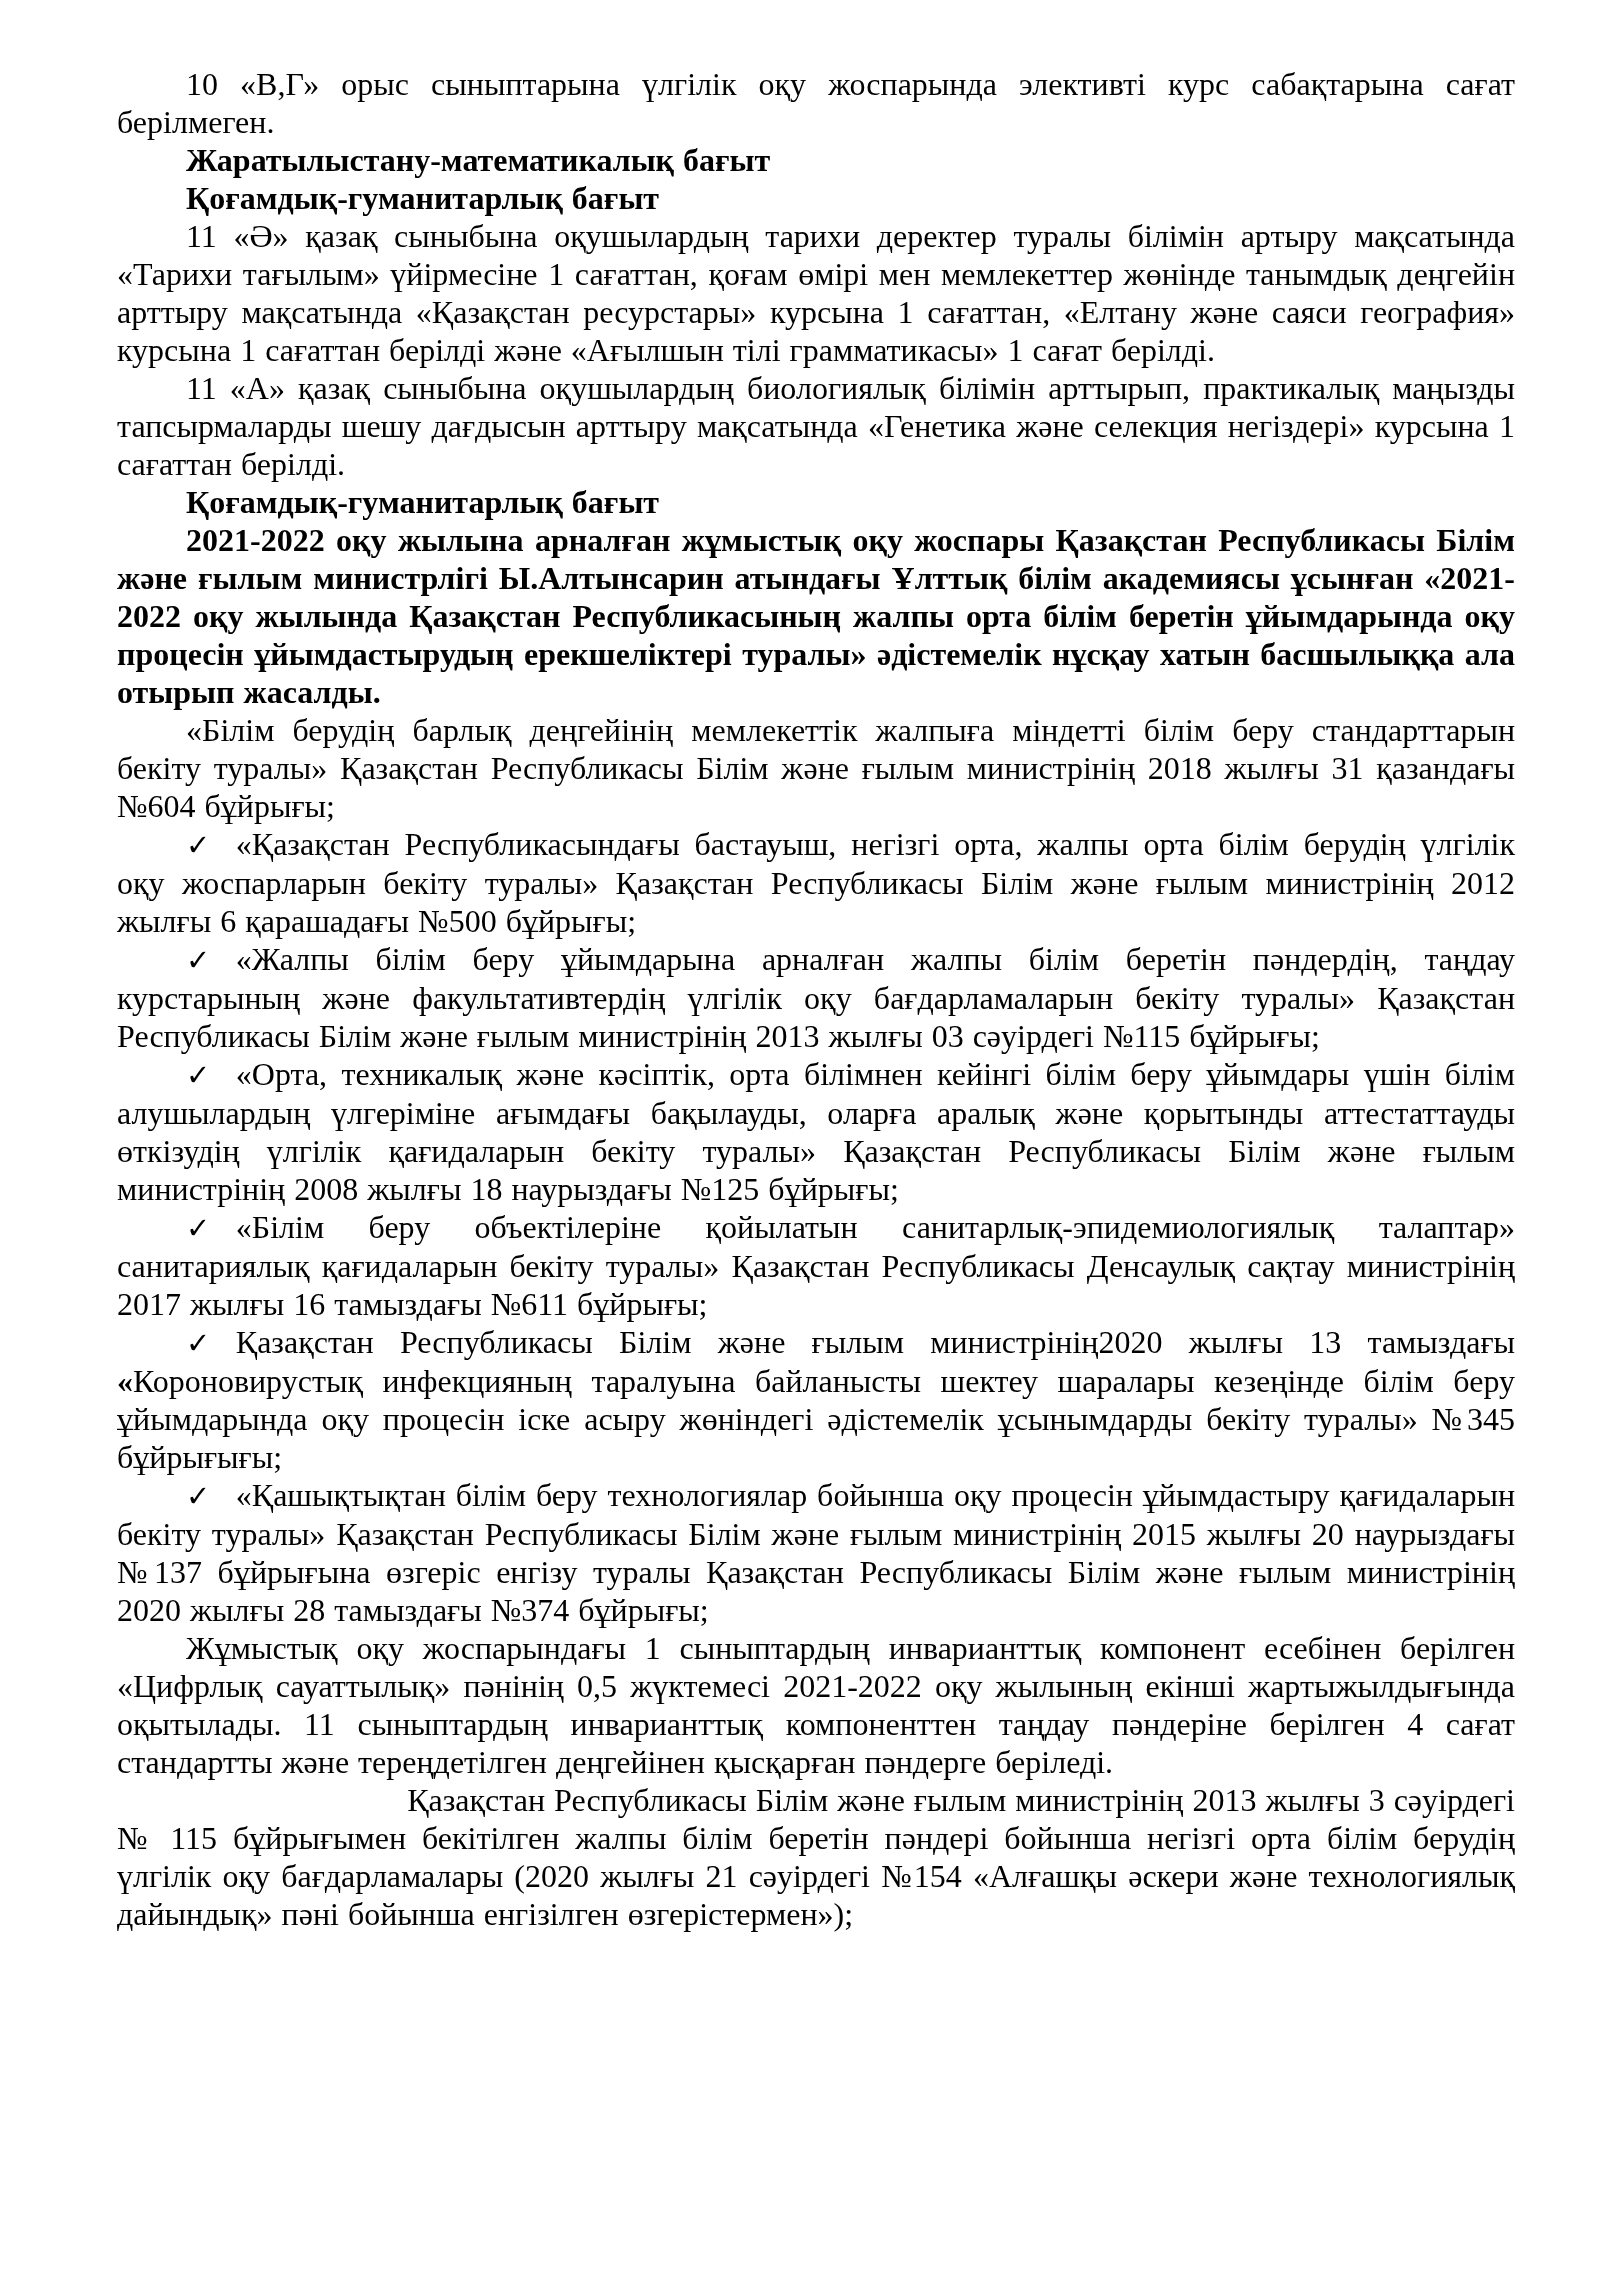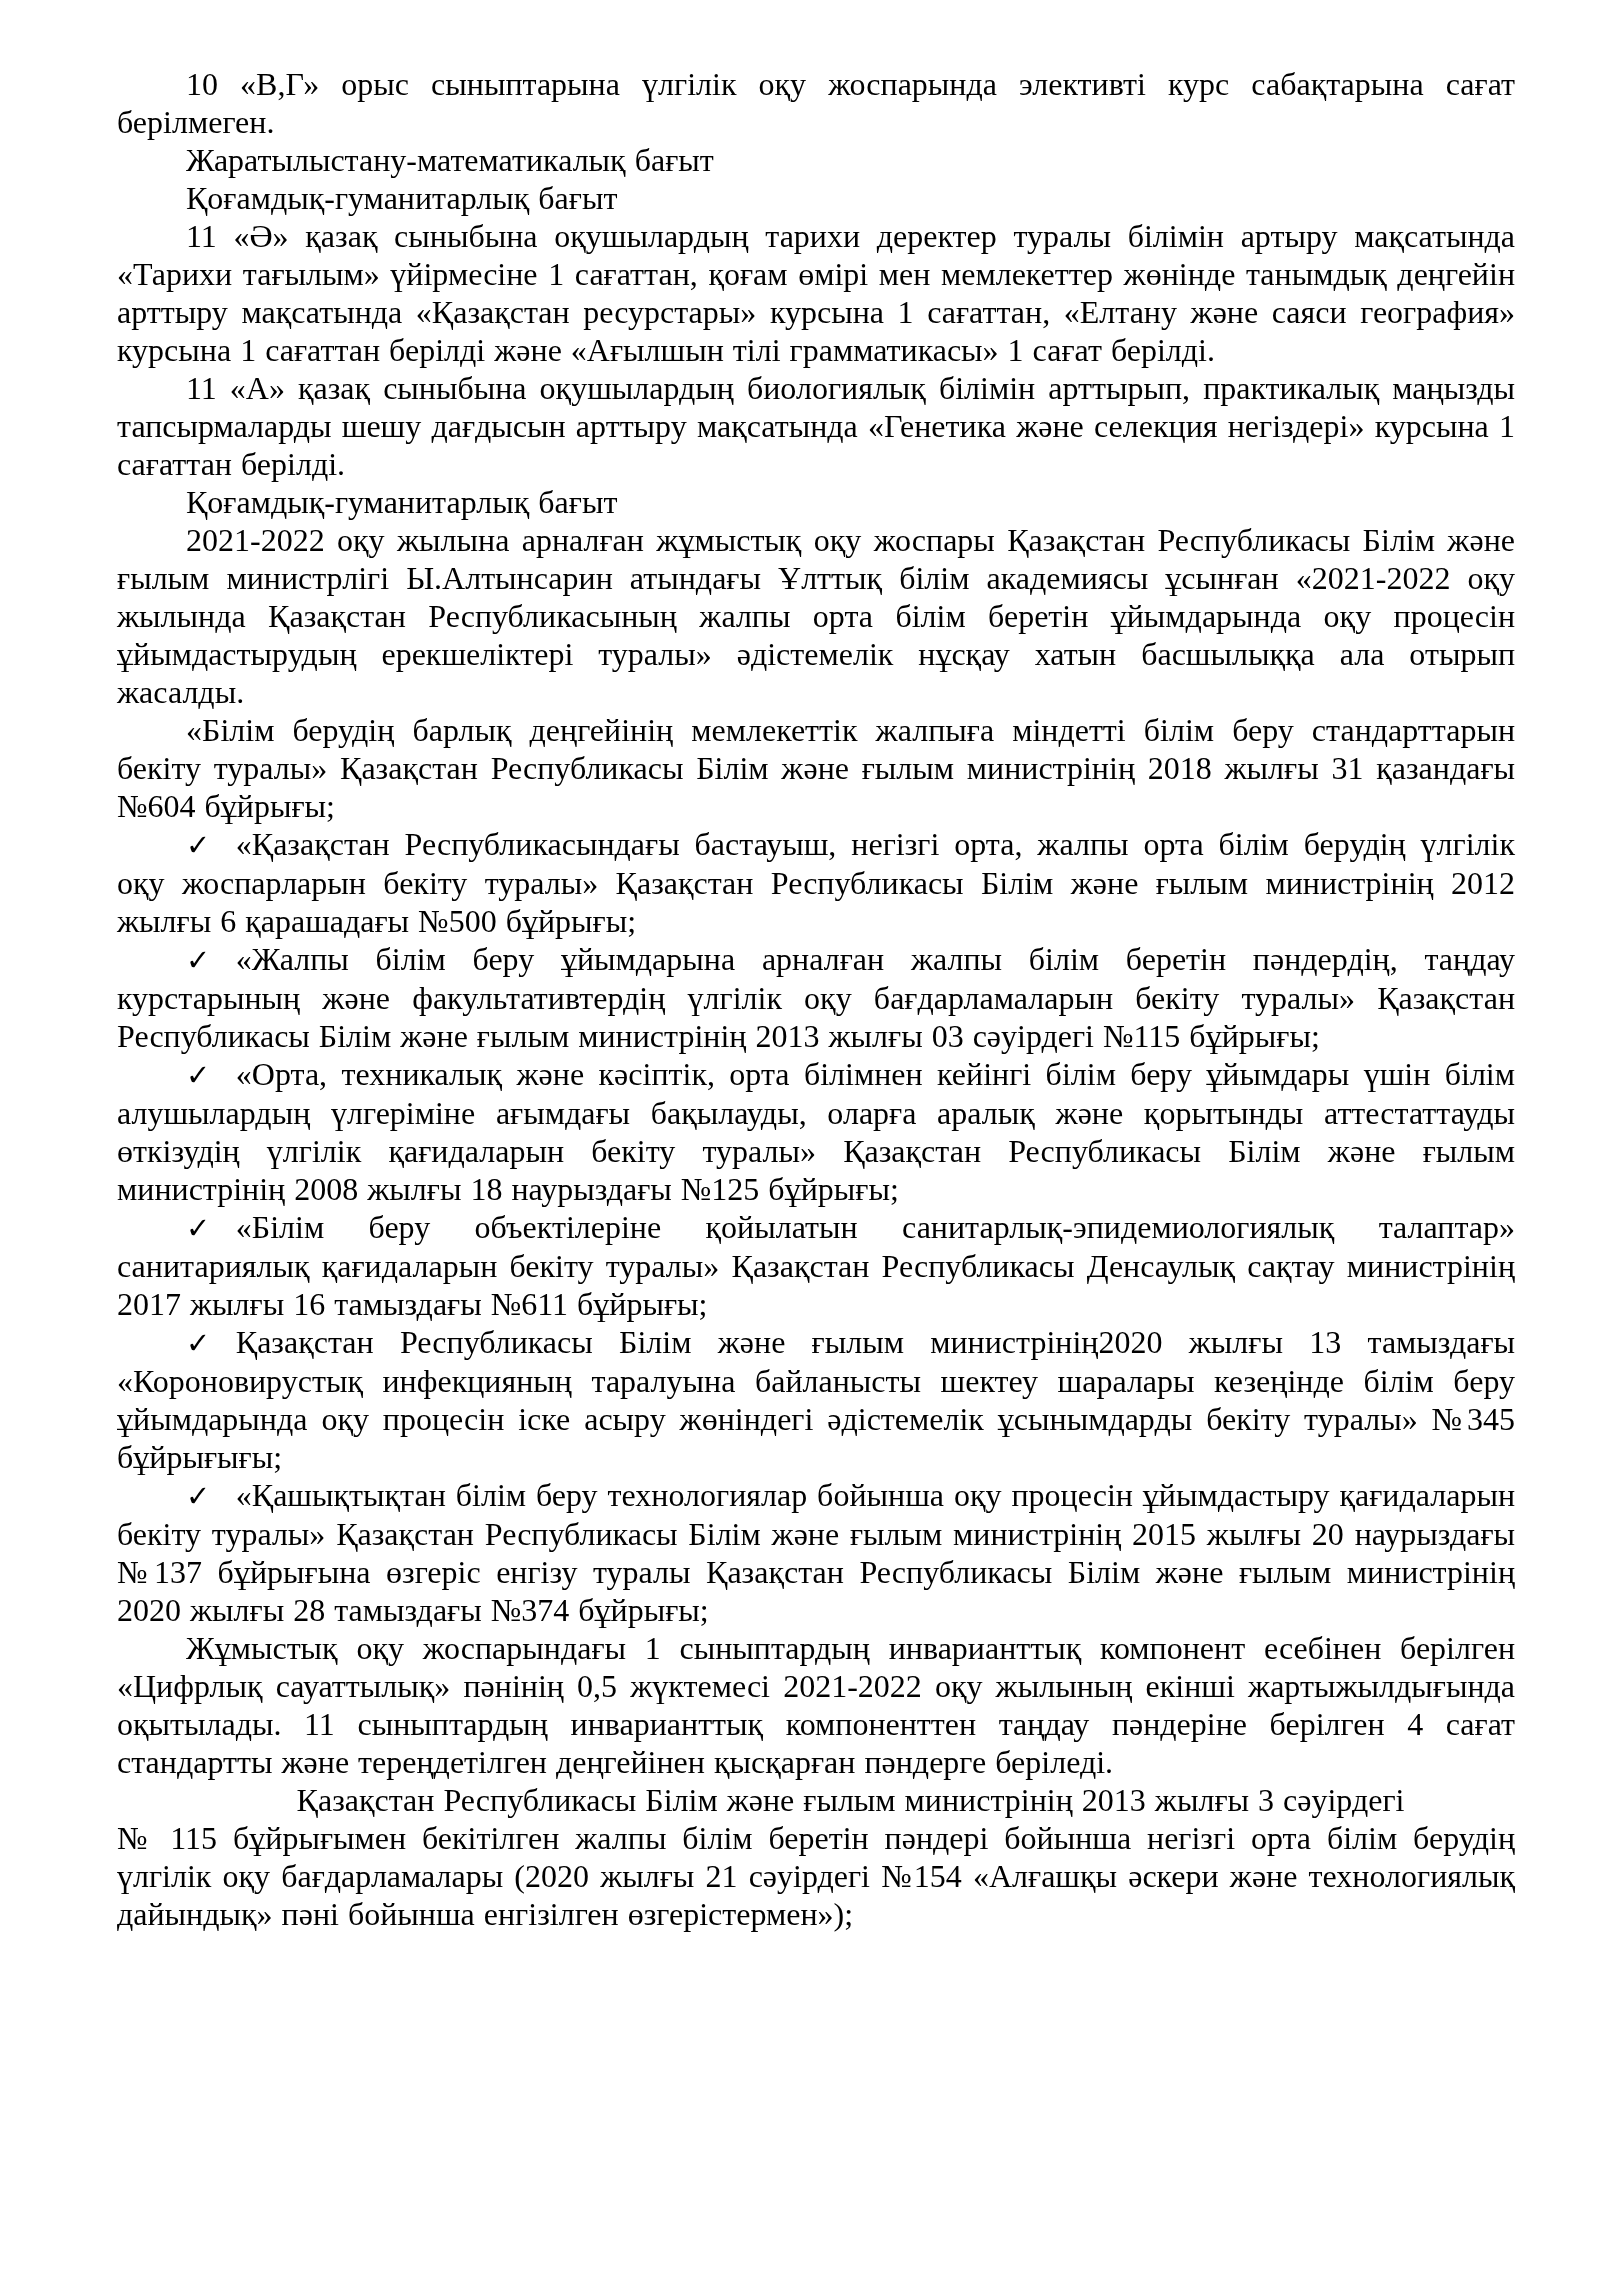--- a/index.html
+++ b/index.html
@@ -23,7 +23,7 @@
   }
   p.para.indent { text-indent: 69px; }
   p.para.left { text-align: center; }
-  .bold { font-weight: normal; }
+  .bold { font-weight: bold; }
   .italic { font-style: italic; }
   .check-icon {
     display: inline-block;

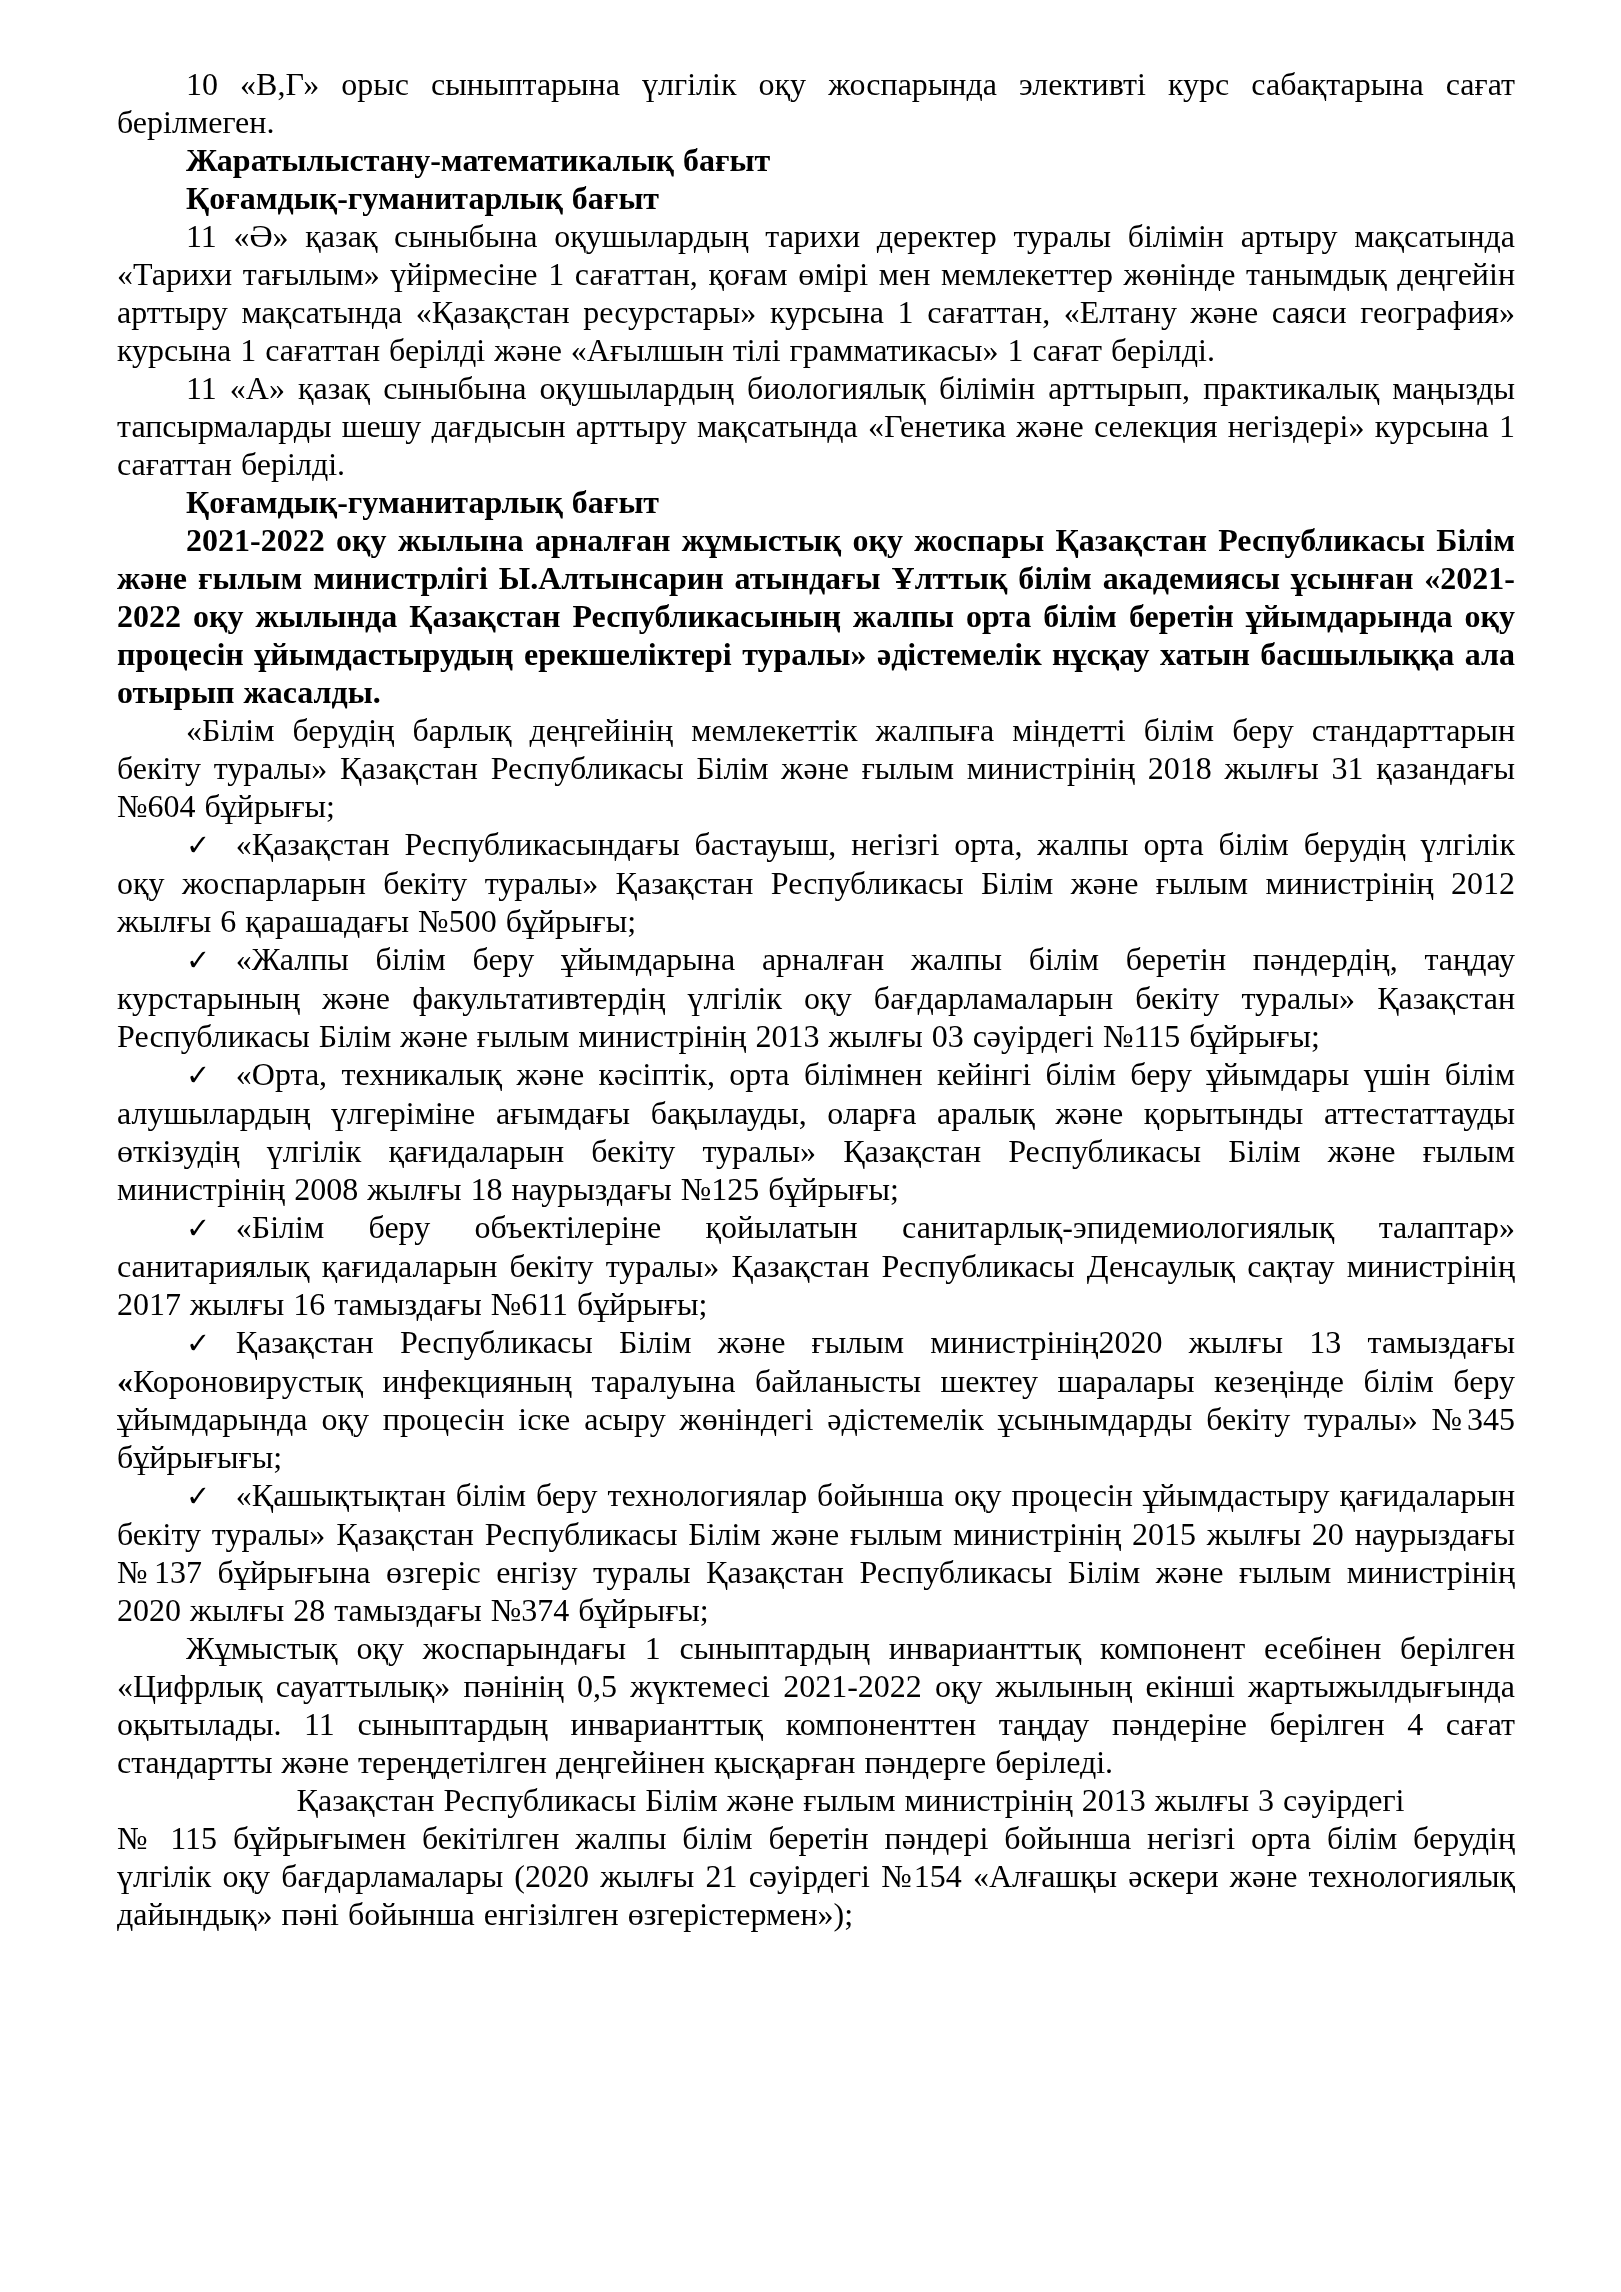--- a/index.html
+++ b/index.html
@@ -22,7 +22,7 @@
     word-spacing: 1px;
   }
   p.para.indent { text-indent: 69px; }
-  p.para.left { text-align: center; }
+  p.para.left { text-align: right; }
   .bold { font-weight: bold; }
   .italic { font-style: italic; }
   .check-icon {

